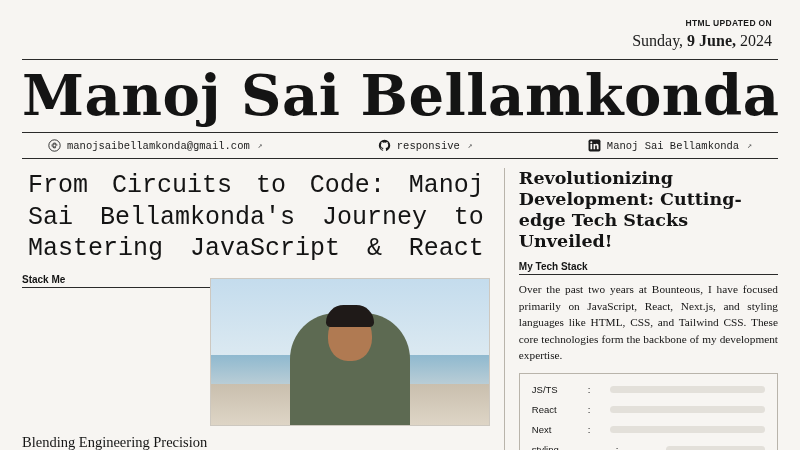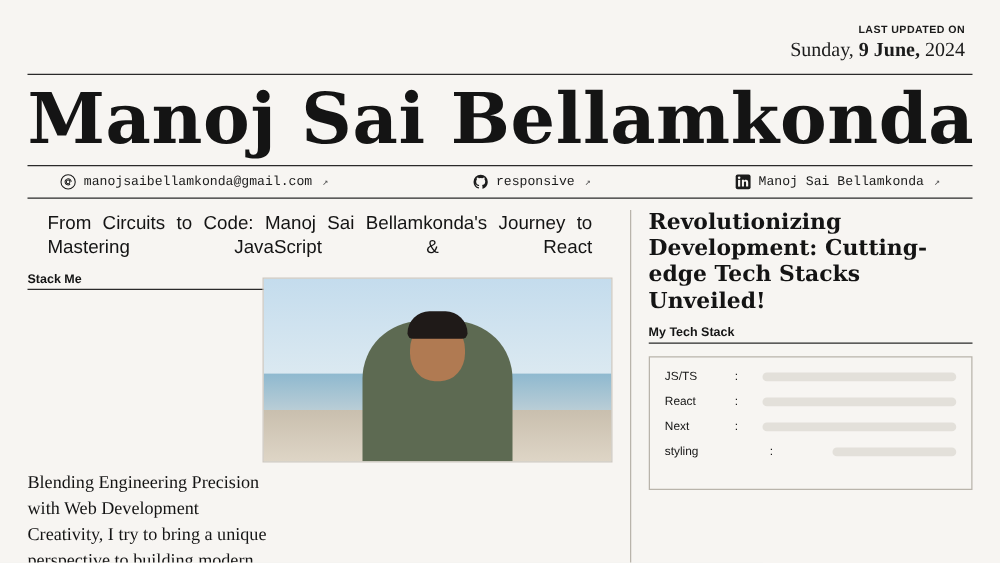--- a/index.html
+++ b/index.html
@@ -190,7 +190,7 @@
 
   <div class="top-meta">
     <div>
-      <span class="lbl">LAST UPDATED ON</span>
+      <span class="lbl">HTML UPDATED ON</span>
       <span class="dateline"><span>Sunday, </span><b>9 June,</b><span> 2024</span></span>
     </div>
   </div>

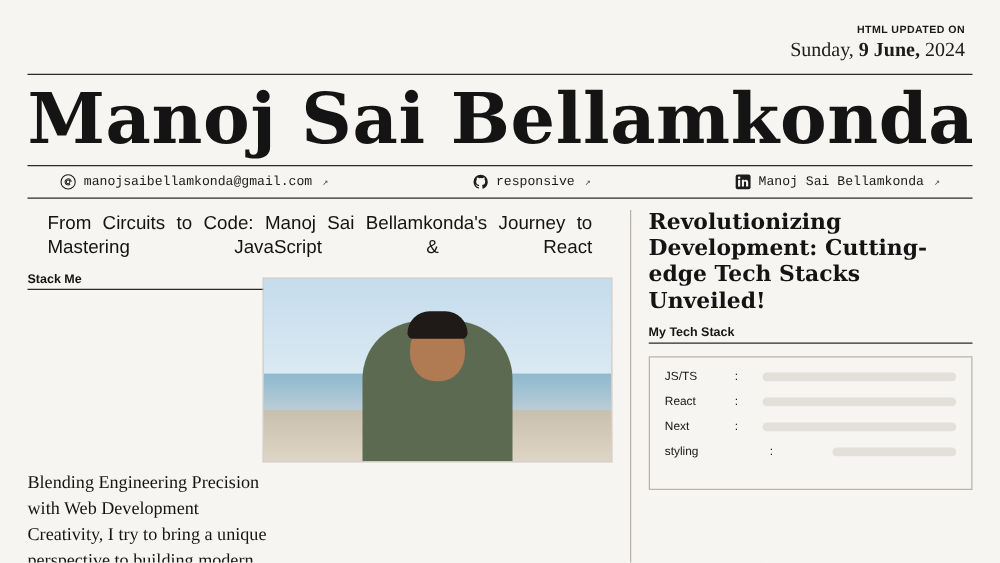--- a/index.html
+++ b/index.html
@@ -86,11 +86,11 @@
     padding-left: 14px;
   }
   .headline {
-    font-family: Liberation Sans, sans-serif;
-    font-size: 15px;
+    font-family: Liberation Mono, monospace;
+    font-size: 25px;
     line-height: 1.25;
     font-weight: normal;
-    margin: 2px 16px 10px;
+    margin: 2px 6px 10px;
     text-align: justify;
     text-align-last: justify;
   }

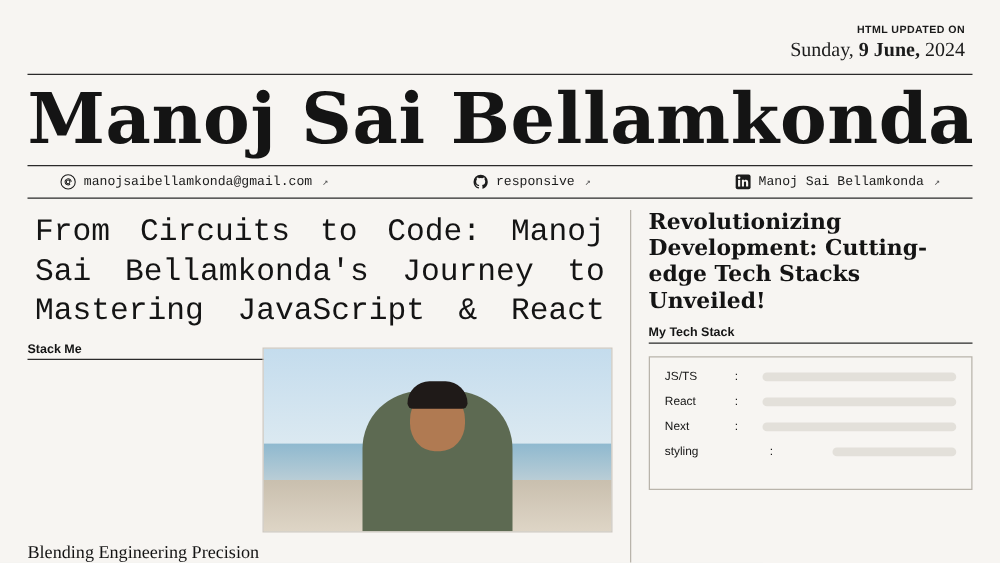--- a/index.html
+++ b/index.html
@@ -266,6 +266,7 @@
     <div class="col-right">
       <div class="right-headline">Revolutionizing Development: Cutting-edge Tech Stacks Unveiled!</div>
       <div class="section-label">My Tech Stack</div>
+      <div class="right-para">Over the past two years at Bounteous, I have focused primarily on JavaScript, React, Next.js, and styling languages like HTML, CSS, and Tailwind CSS. These core technologies form the backbone of my development expertise.</div>
 
       <div class="stack-card">
         <div class="stack-row">

